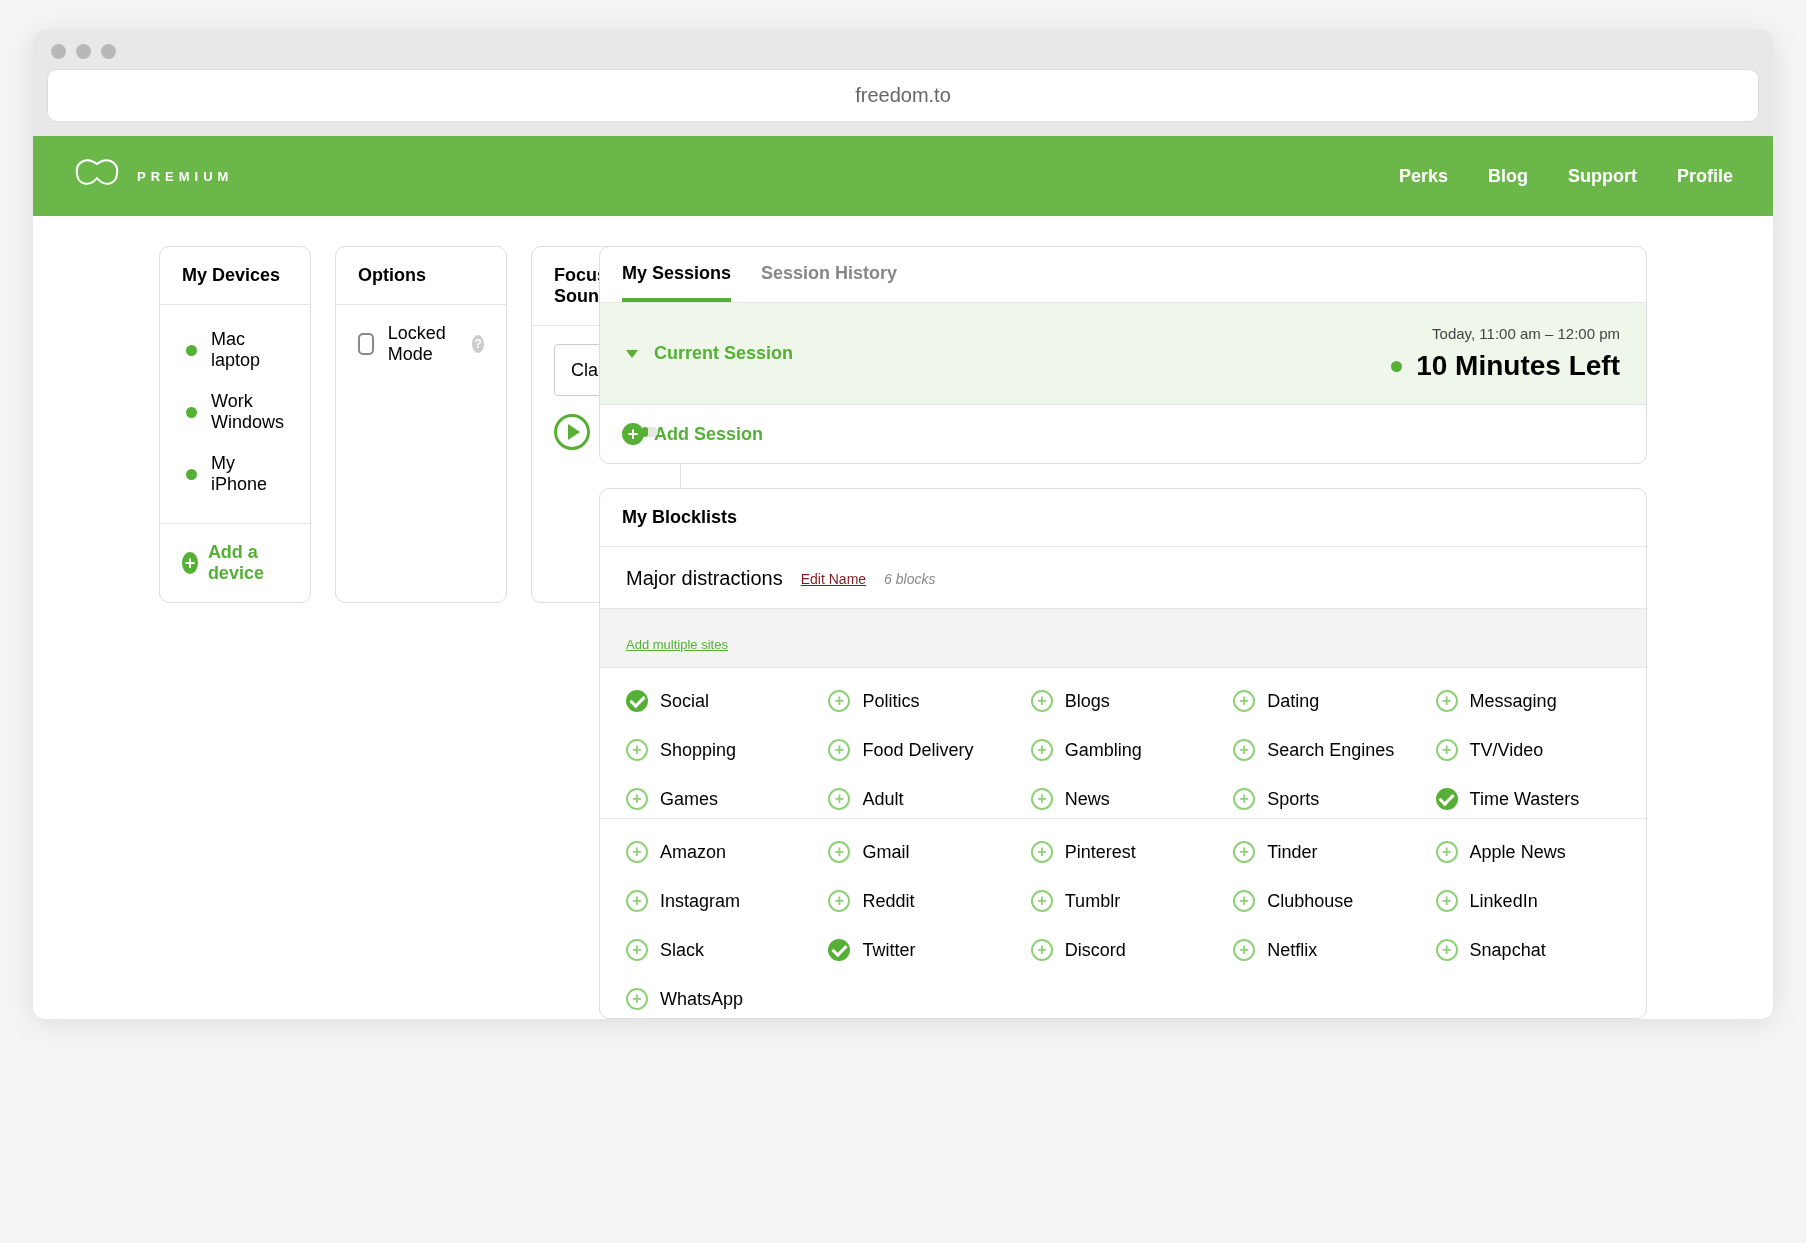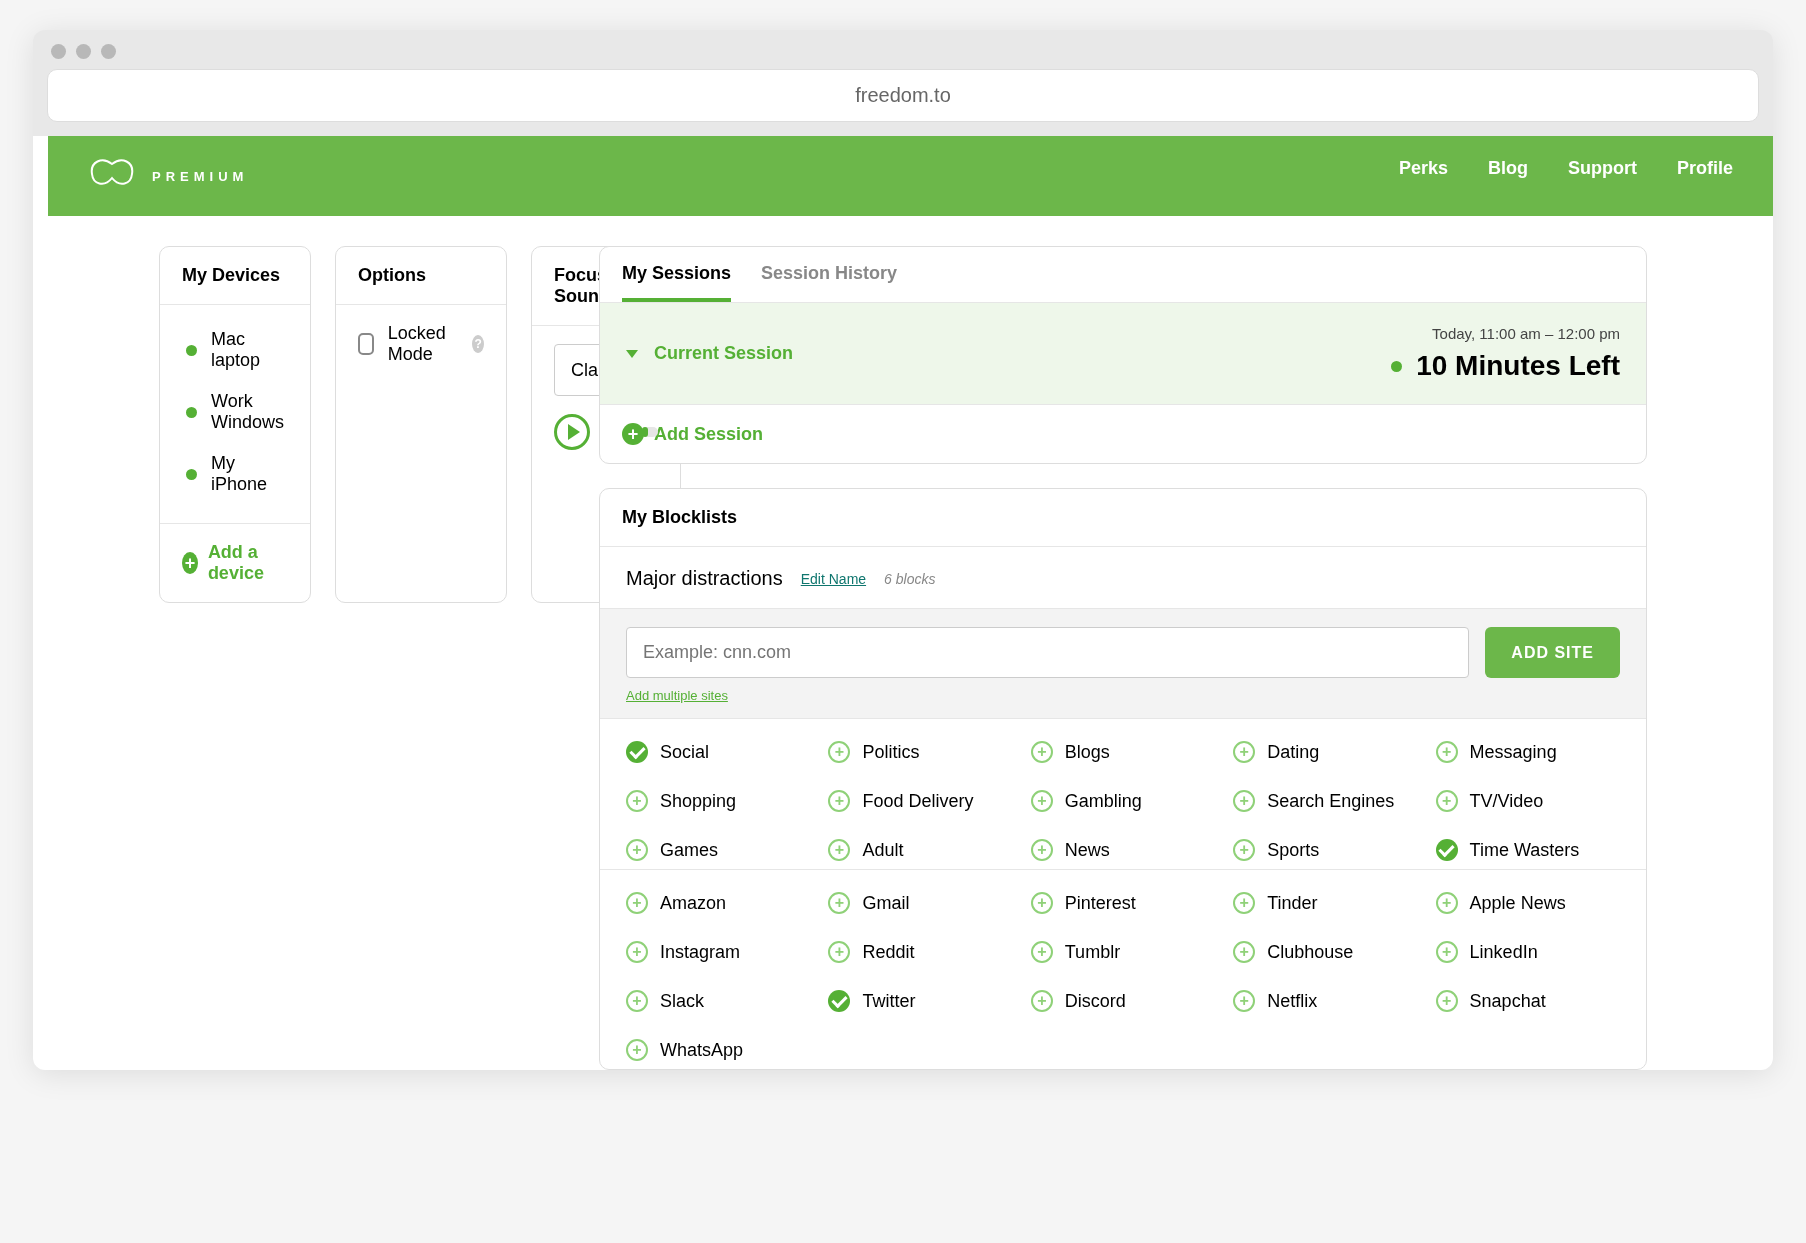--- a/index.html
+++ b/index.html
@@ -39,10 +39,10 @@
     .topbar {
       background: #6CB74A;
       display: flex;
+      align-items: center;
       justify-content: space-between;
       padding: 22px 40px;
       color: #fff;
-      margin-left: 15px;
     }
     .brand {
       display: flex;

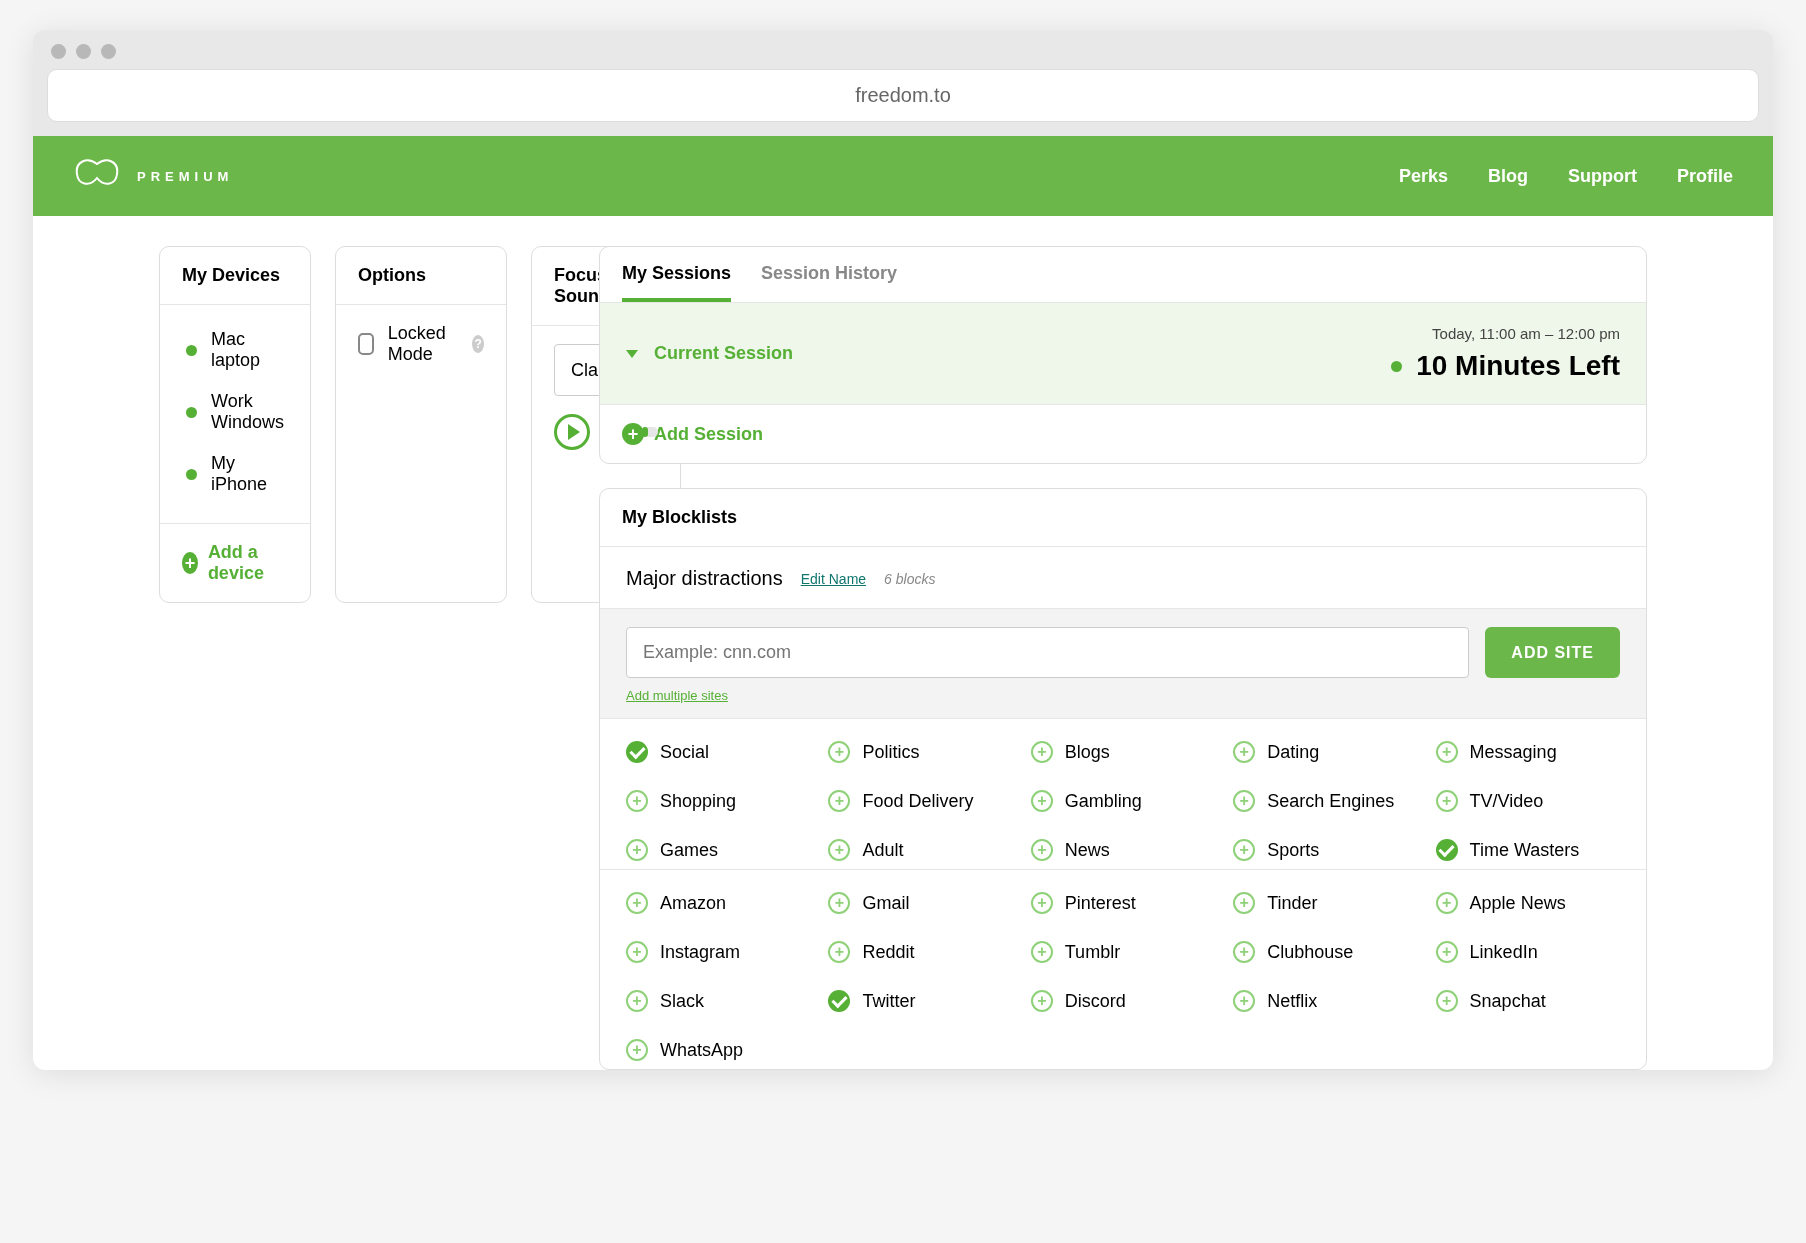--- a/index.html
+++ b/index.html
@@ -163,7 +163,7 @@
     .blocklists-body { padding: 20px 26px 0; }
     .bl-row { display: flex; align-items: center; gap: 18px; font-size: 20px; }
     .bl-name { font-weight: 400; }
-    .bl-edit { color: #0f766e; font-size: 14px; text-decoration: underline; }
+    .bl-edit { color: #7f1d1d; font-size: 14px; text-decoration: underline; }
     .bl-count { color: #888; font-style: italic; font-size: 14px; }
 
     .bl-addbar {

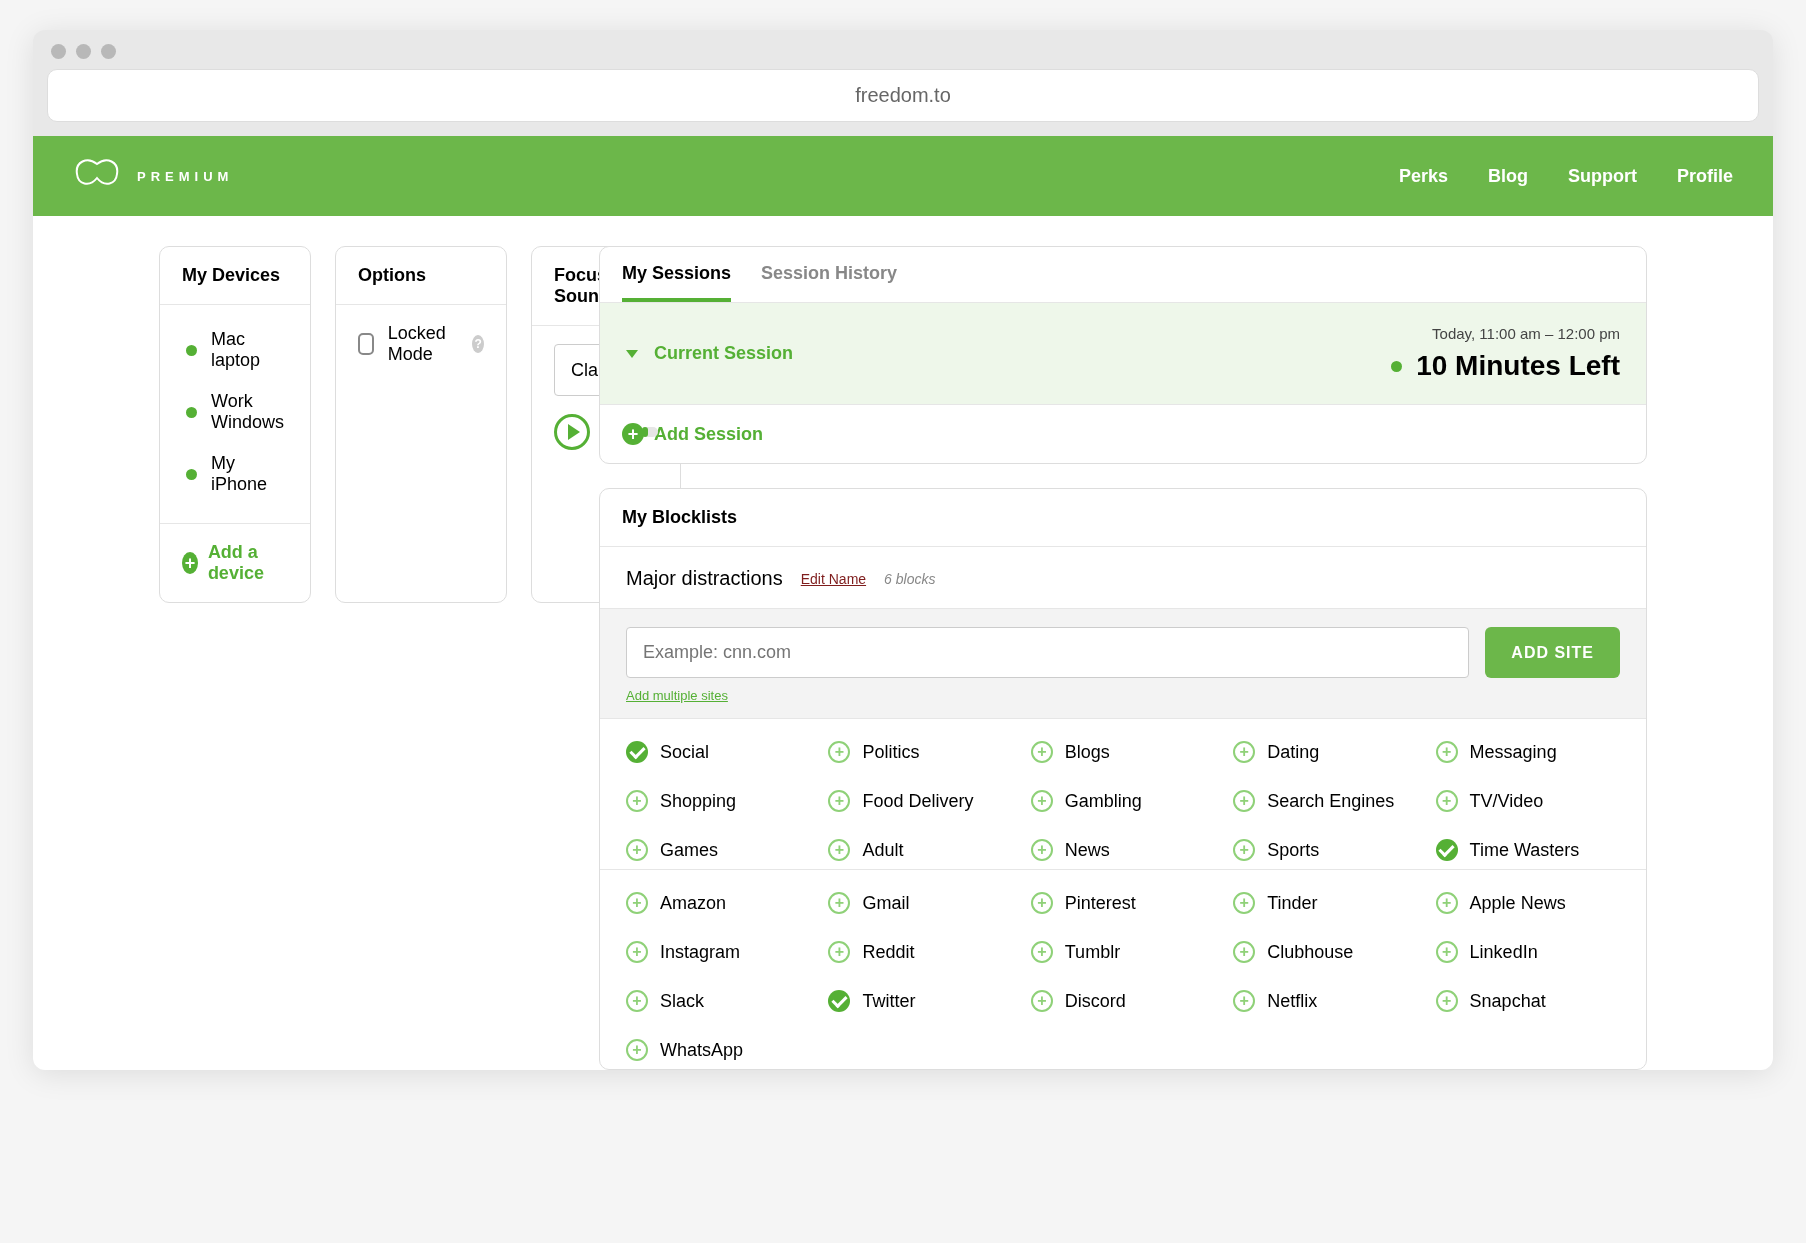--- a/index.html
+++ b/index.html
@@ -344,10 +344,6 @@
             </div>
           </div>
           <div class="bl-addbar">
-            <div class="addbar-row">
-              <input type="text" placeholder="Example: cnn.com" style="">
-              <button class="addsite-btn">ADD SITE</button>
-            </div>
             <a href="#" class="multi-link">Add multiple sites</a>
           </div>
           <div class="cat-section">

